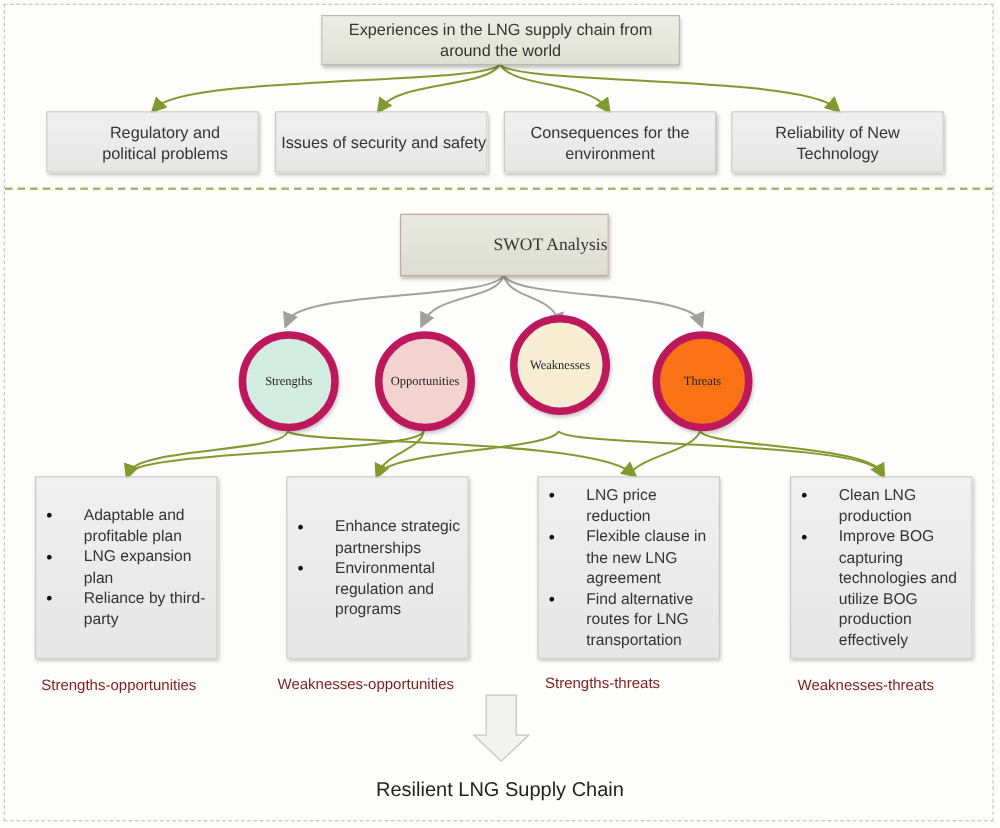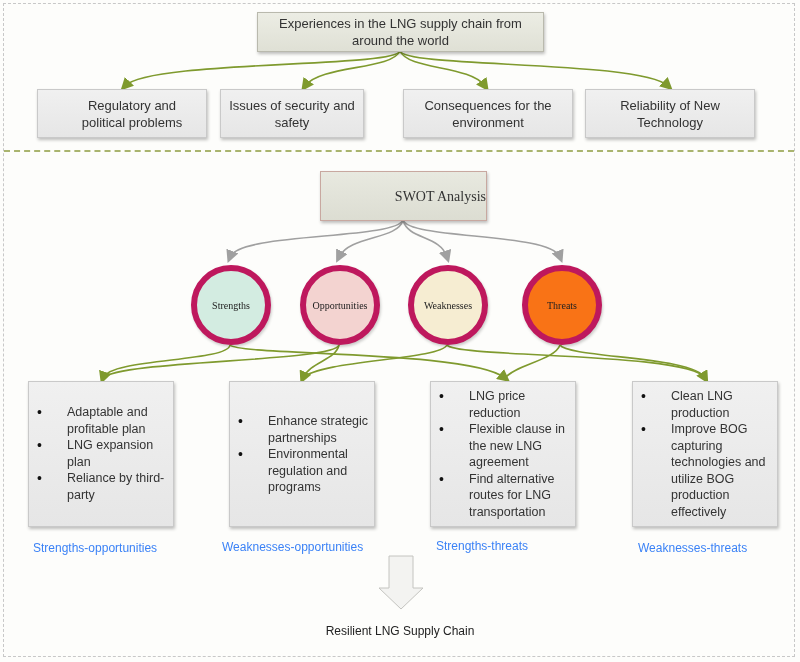--- a/index.html
+++ b/index.html
@@ -63,7 +63,7 @@
 <div class="box" style="left:37px; top:89px; width:170px; height:49px;padding-left:20px;">
   <span style="padding:0 14px;">Regulatory and political problems</span>
 </div>
-<div class="box" style="left:220px; top:89px; width:144px; height:49px;">
+<div class="box" style="left:220px; top:89px; width:170px; height:49px;">
   <span>Issues of security and safety</span>
 </div>
 <div class="box" style="left:403px; top:89px; width:170px; height:49px;">

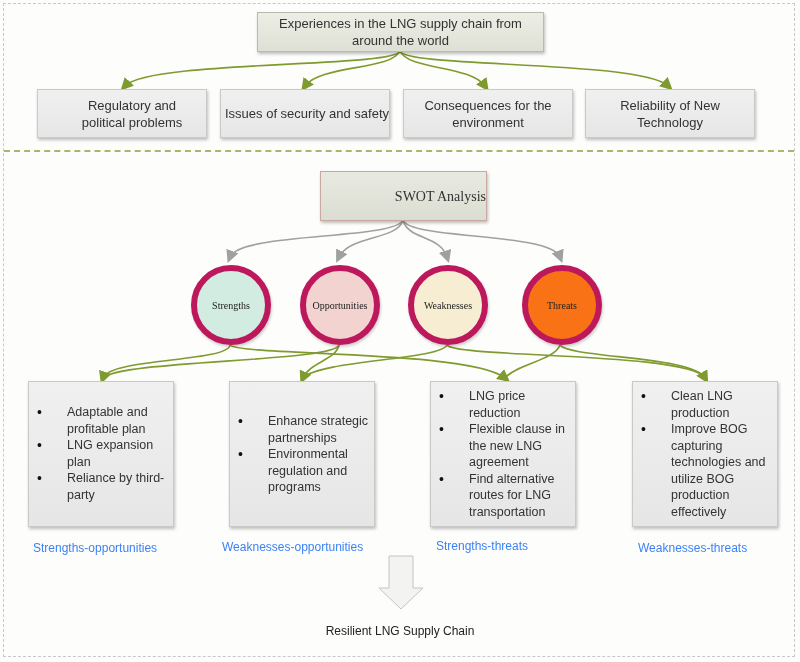--- a/index.html
+++ b/index.html
@@ -85,7 +85,7 @@
 <div class="circle" style="left:300px; top:265px; background:#f3d3d0;">
   <span>Opportunities</span>
 </div>
-<div class="circle" style="left:408px; top:265px; background:#f6edd2;">
+<div class="circle" style="left:408px; top:252px; background:#f6edd2;">
   <span>Weaknesses</span>
 </div>
 <div class="circle" style="left:522px; top:265px; background:#f97316;text-align:center;">

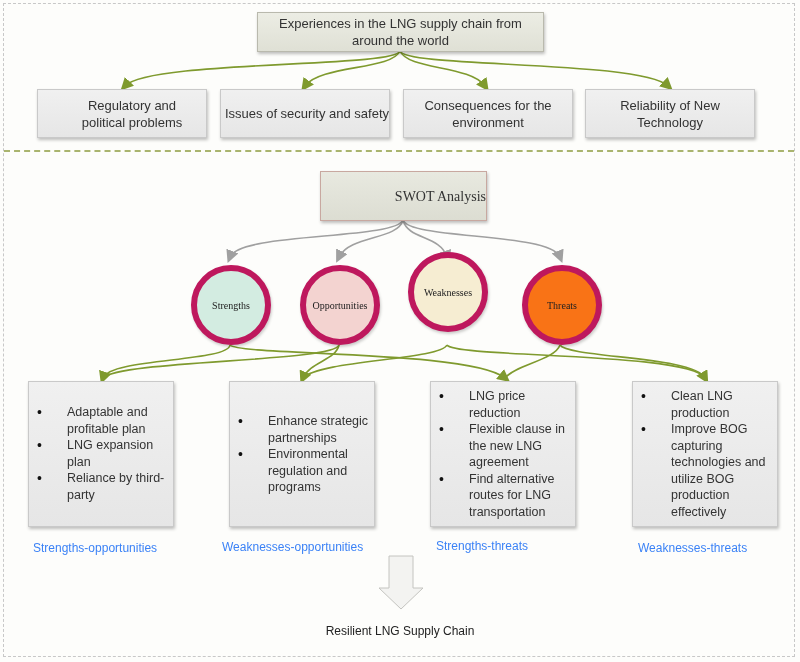--- a/index.html
+++ b/index.html
@@ -14,7 +14,7 @@
   .list-box ul { margin:0; padding:0 0 0 38px; list-style:none; }
   .list-box li { position:relative; font-size:12.5px; line-height:16.5px; color:#333; }
   .list-box li::before { content:"\2022"; position:absolute; left:-30px; top:0; font-size:14px; color:#111; }
-  .caption { position:absolute; font-size:12px; color:#3b82f6; white-space:nowrap; }
+  .caption { position:absolute; font-size:12px; color:#7f1d1d; white-space:nowrap; }
   .result { position:absolute; left:0; width:800px; top:624px; text-align:center; font-size:12px; color:#222; }
   svg.conn { position:absolute; left:0; top:0; }
 </style>

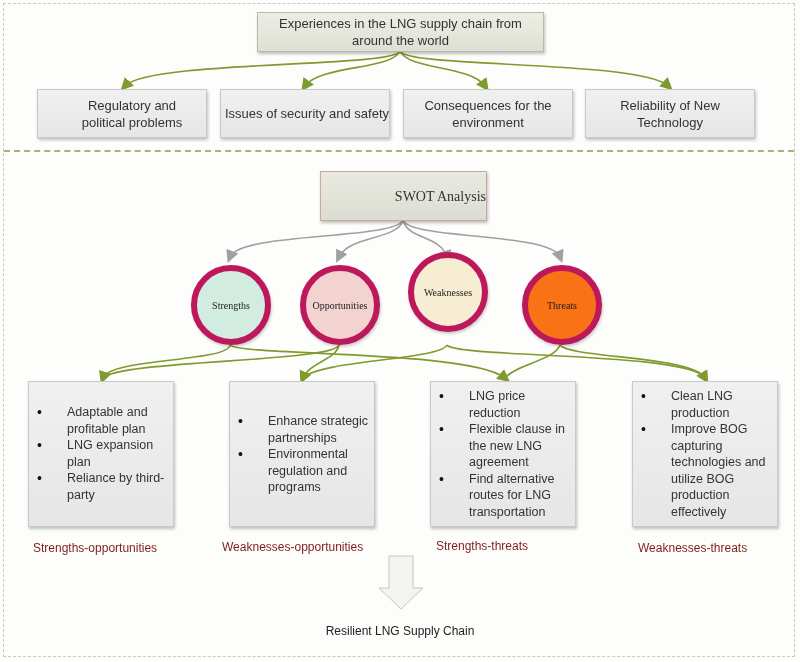--- a/index.html
+++ b/index.html
@@ -15,7 +15,7 @@
   .list-box li { position:relative; font-size:12.5px; line-height:16.5px; color:#333; }
   .list-box li::before { content:"\2022"; position:absolute; left:-30px; top:0; font-size:14px; color:#111; }
   .caption { position:absolute; font-size:12px; color:#7f1d1d; white-space:nowrap; }
-  .result { position:absolute; left:0; width:800px; top:624px; text-align:center; font-size:12px; color:#222; }
+  .result { position:absolute; left:0; width:800px; top:624px; text-align:center; font-size:16px; color:#222; }
   svg.conn { position:absolute; left:0; top:0; }
 </style>
 </head>

